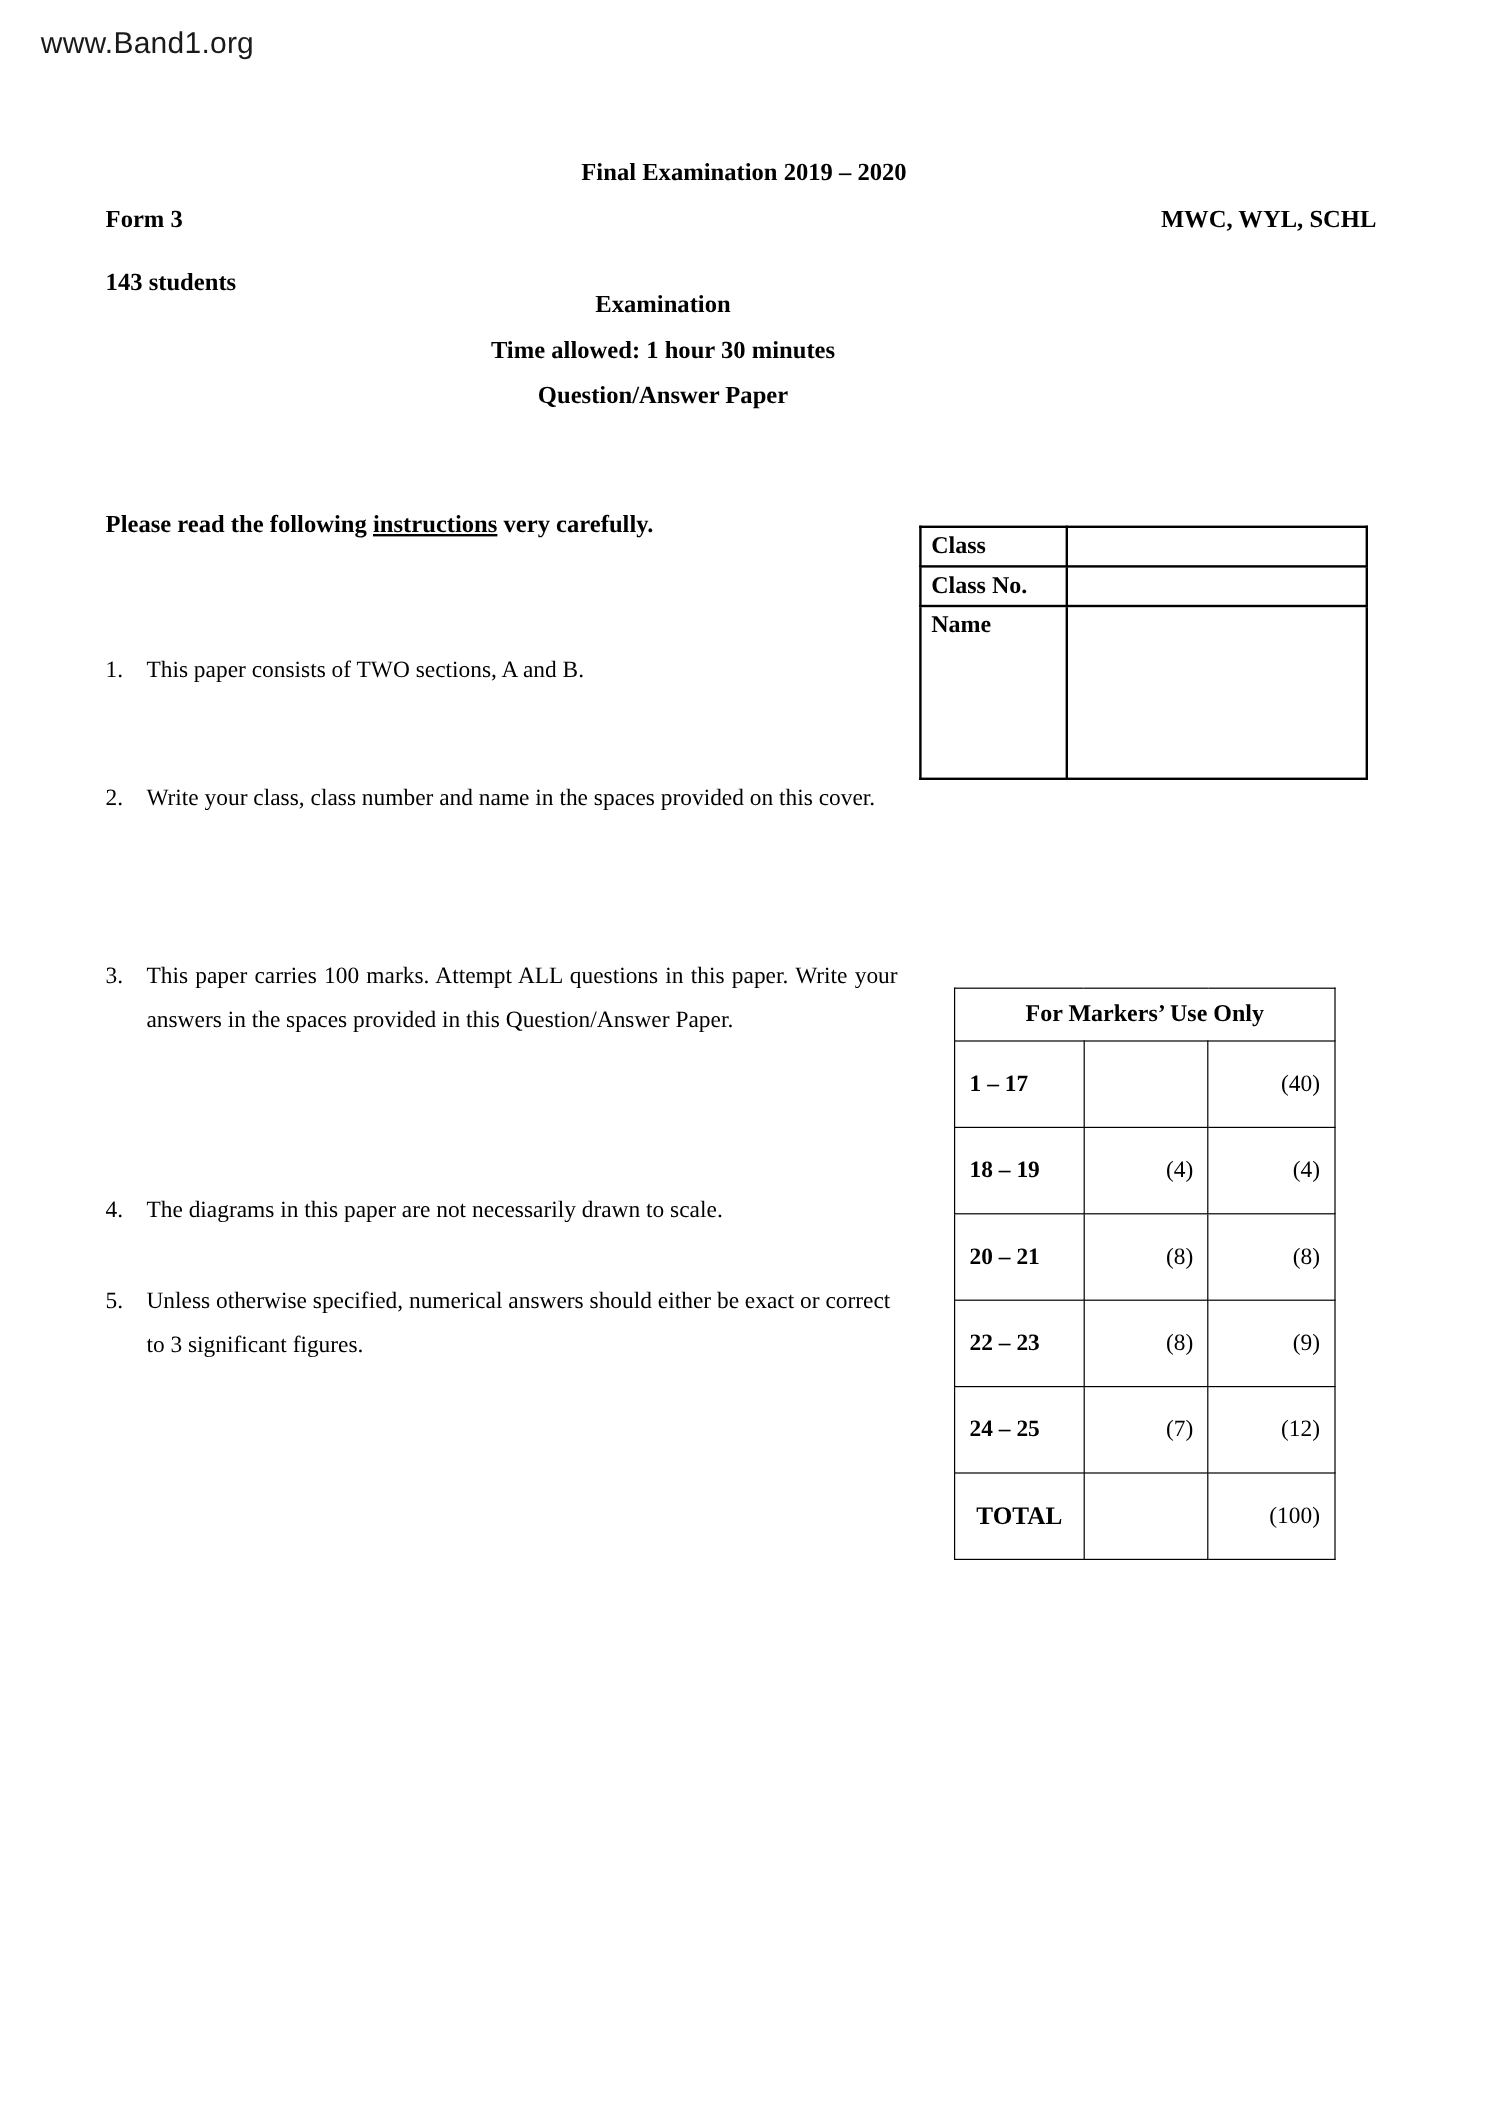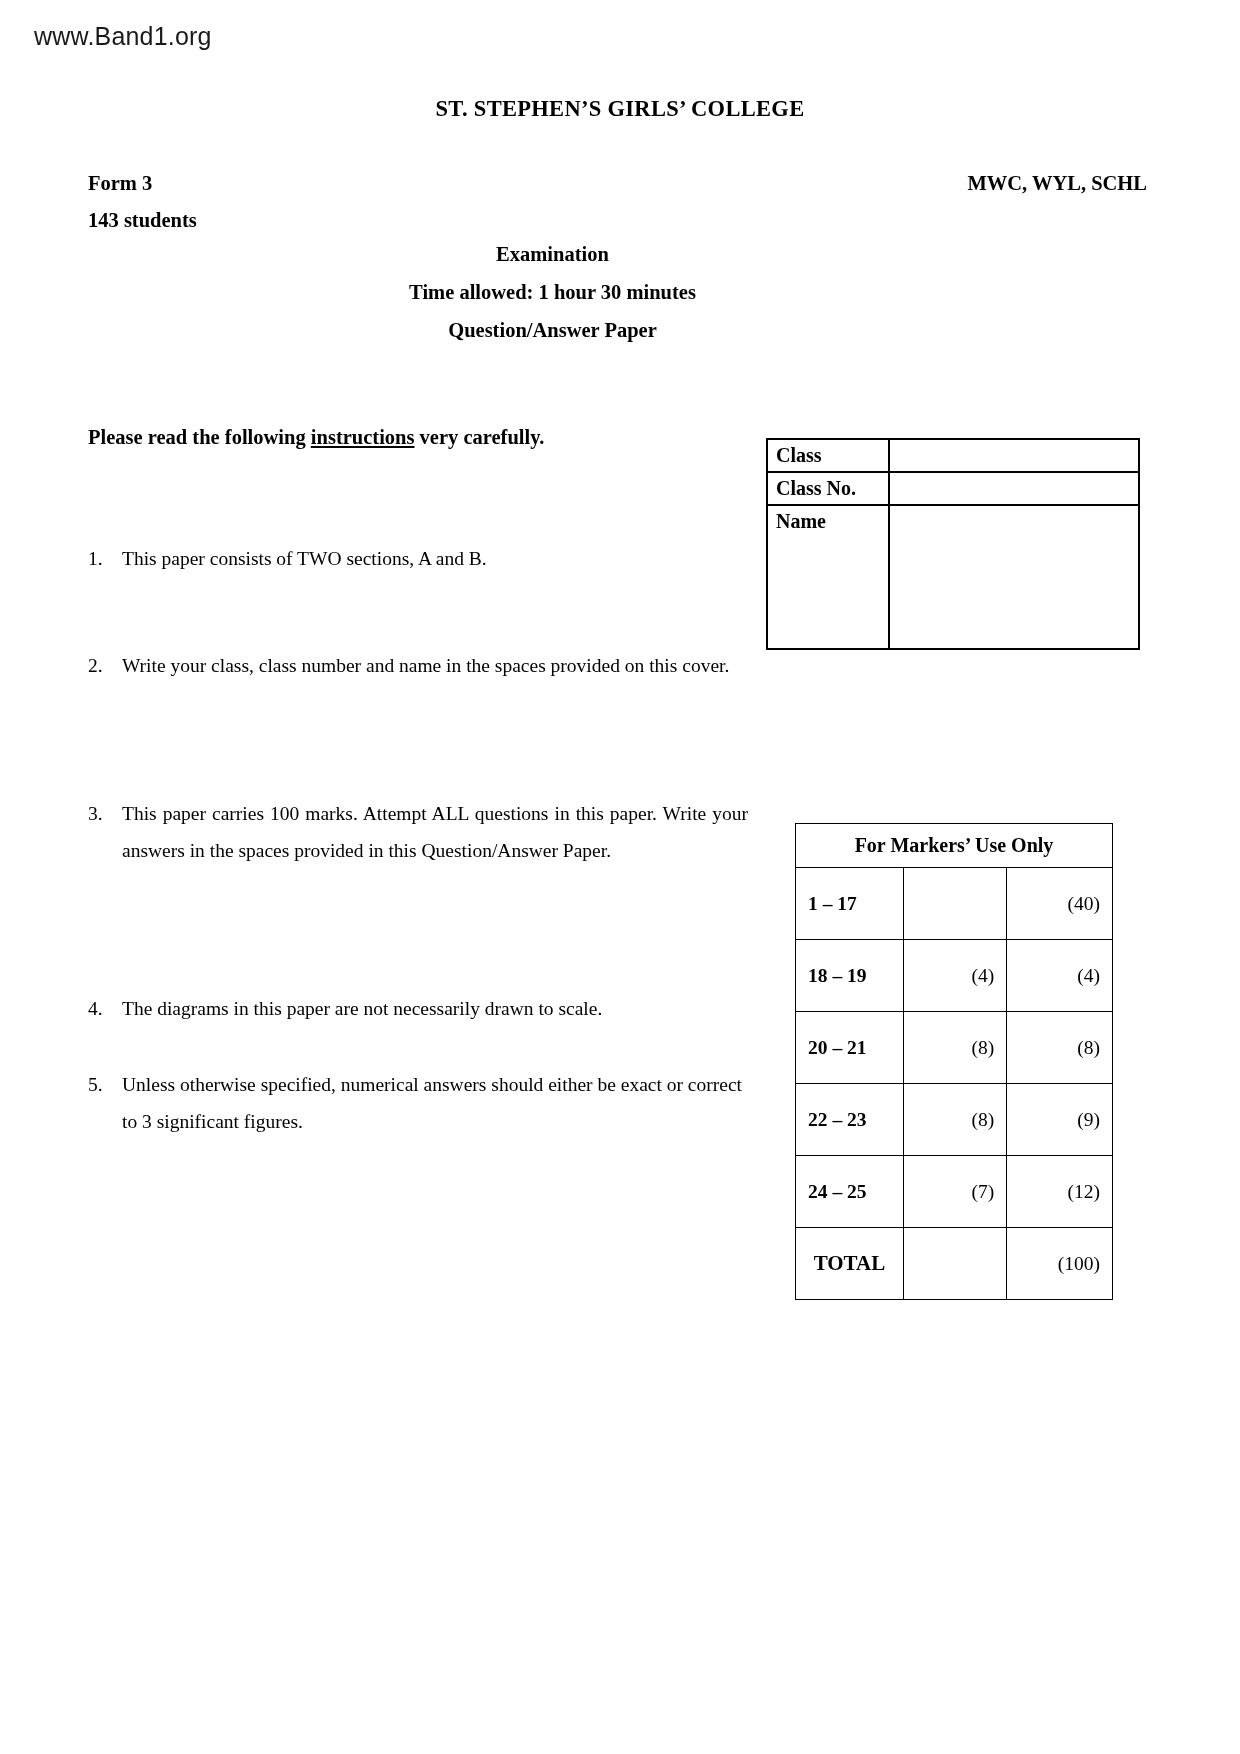--- a/index.html
+++ b/index.html
@@ -214,7 +214,6 @@
 
   <div class="site-tag">www.Band1.org</div>
 
-  <div class="school-name">ST. STEPHEN’S GIRLS’ COLLEGE</div>
   <div class="form-line">Form 3</div>
   <div class="teachers">MWC, WYL, SCHL</div>
   <div class="students">143 students</div>

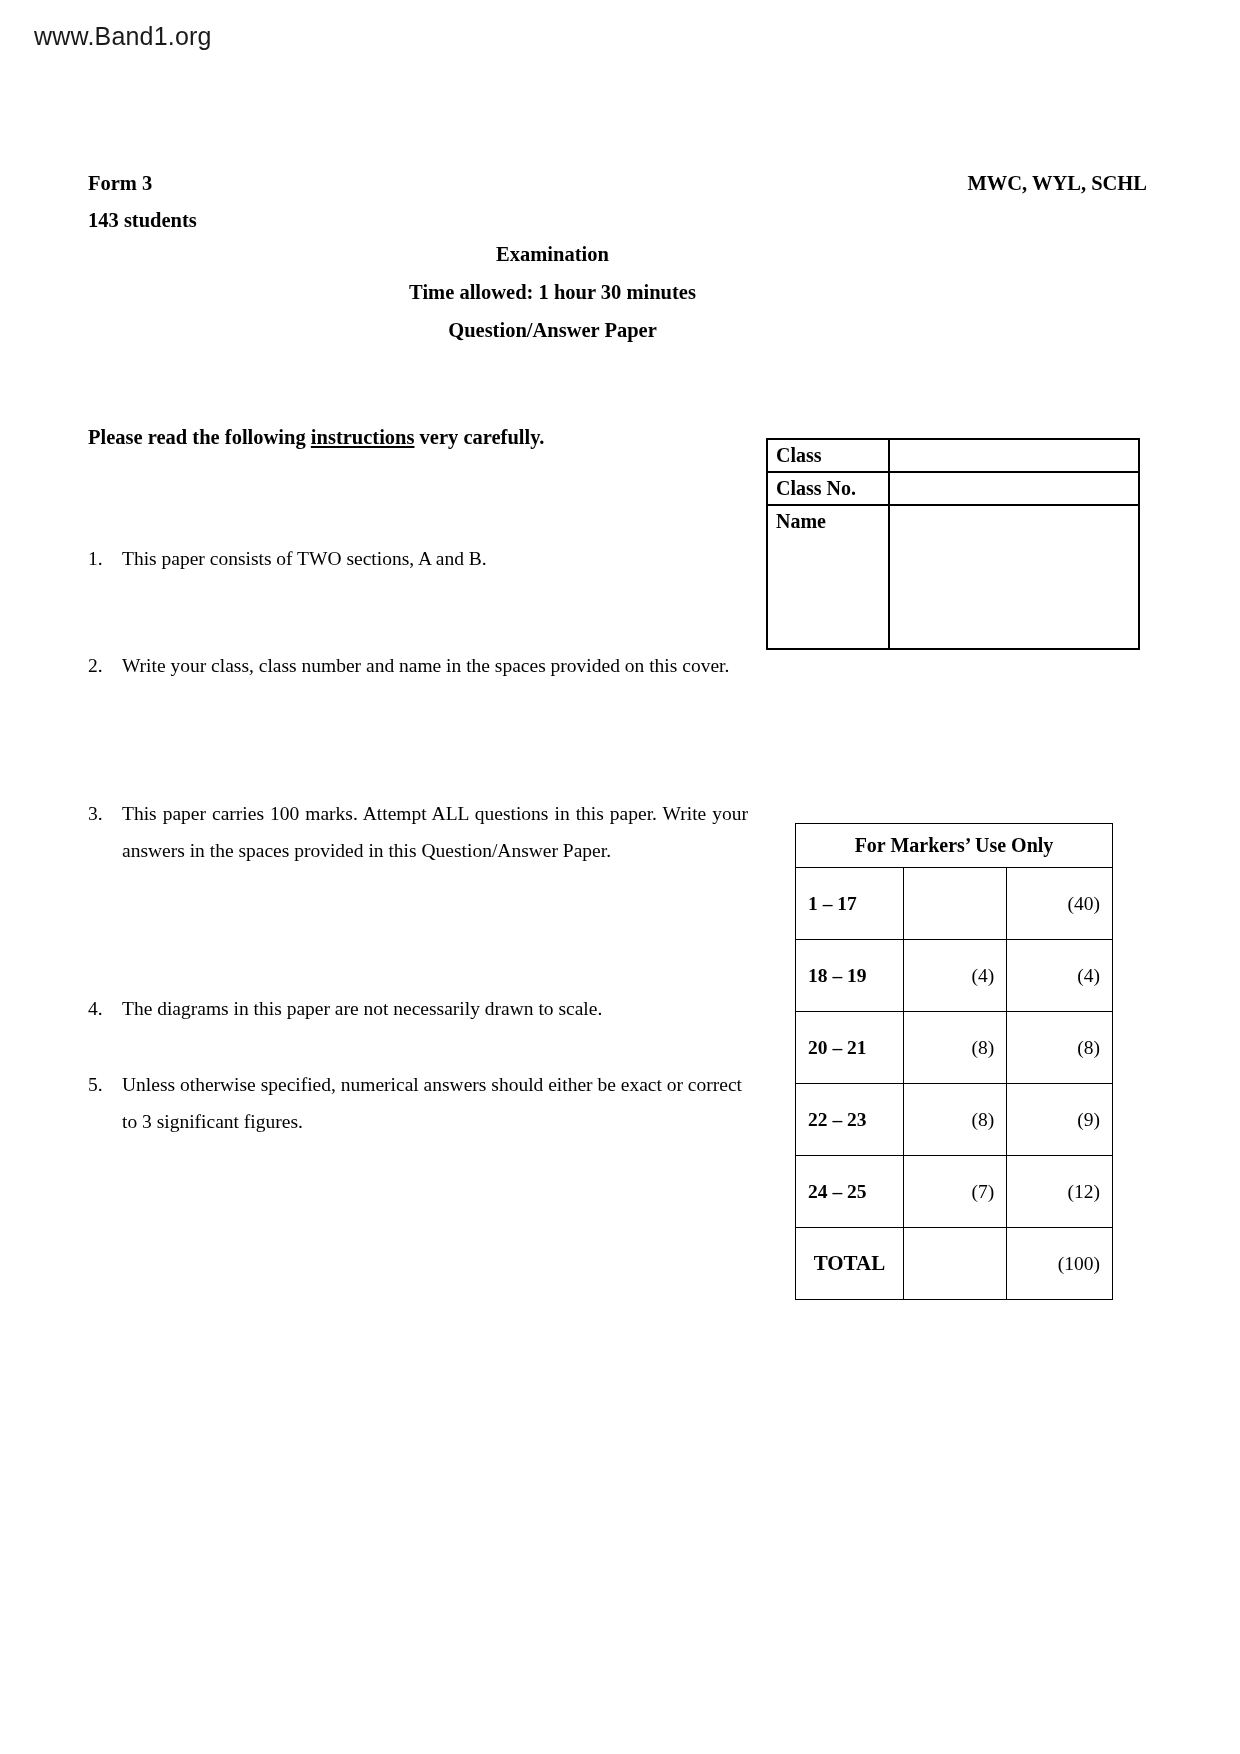--- a/index.html
+++ b/index.html
@@ -214,6 +214,7 @@
 
   <div class="site-tag">www.Band1.org</div>
 
+  <div class="exam-title">Final Examination 2019 – 2020</div>
   <div class="form-line">Form 3</div>
   <div class="teachers">MWC, WYL, SCHL</div>
   <div class="students">143 students</div>

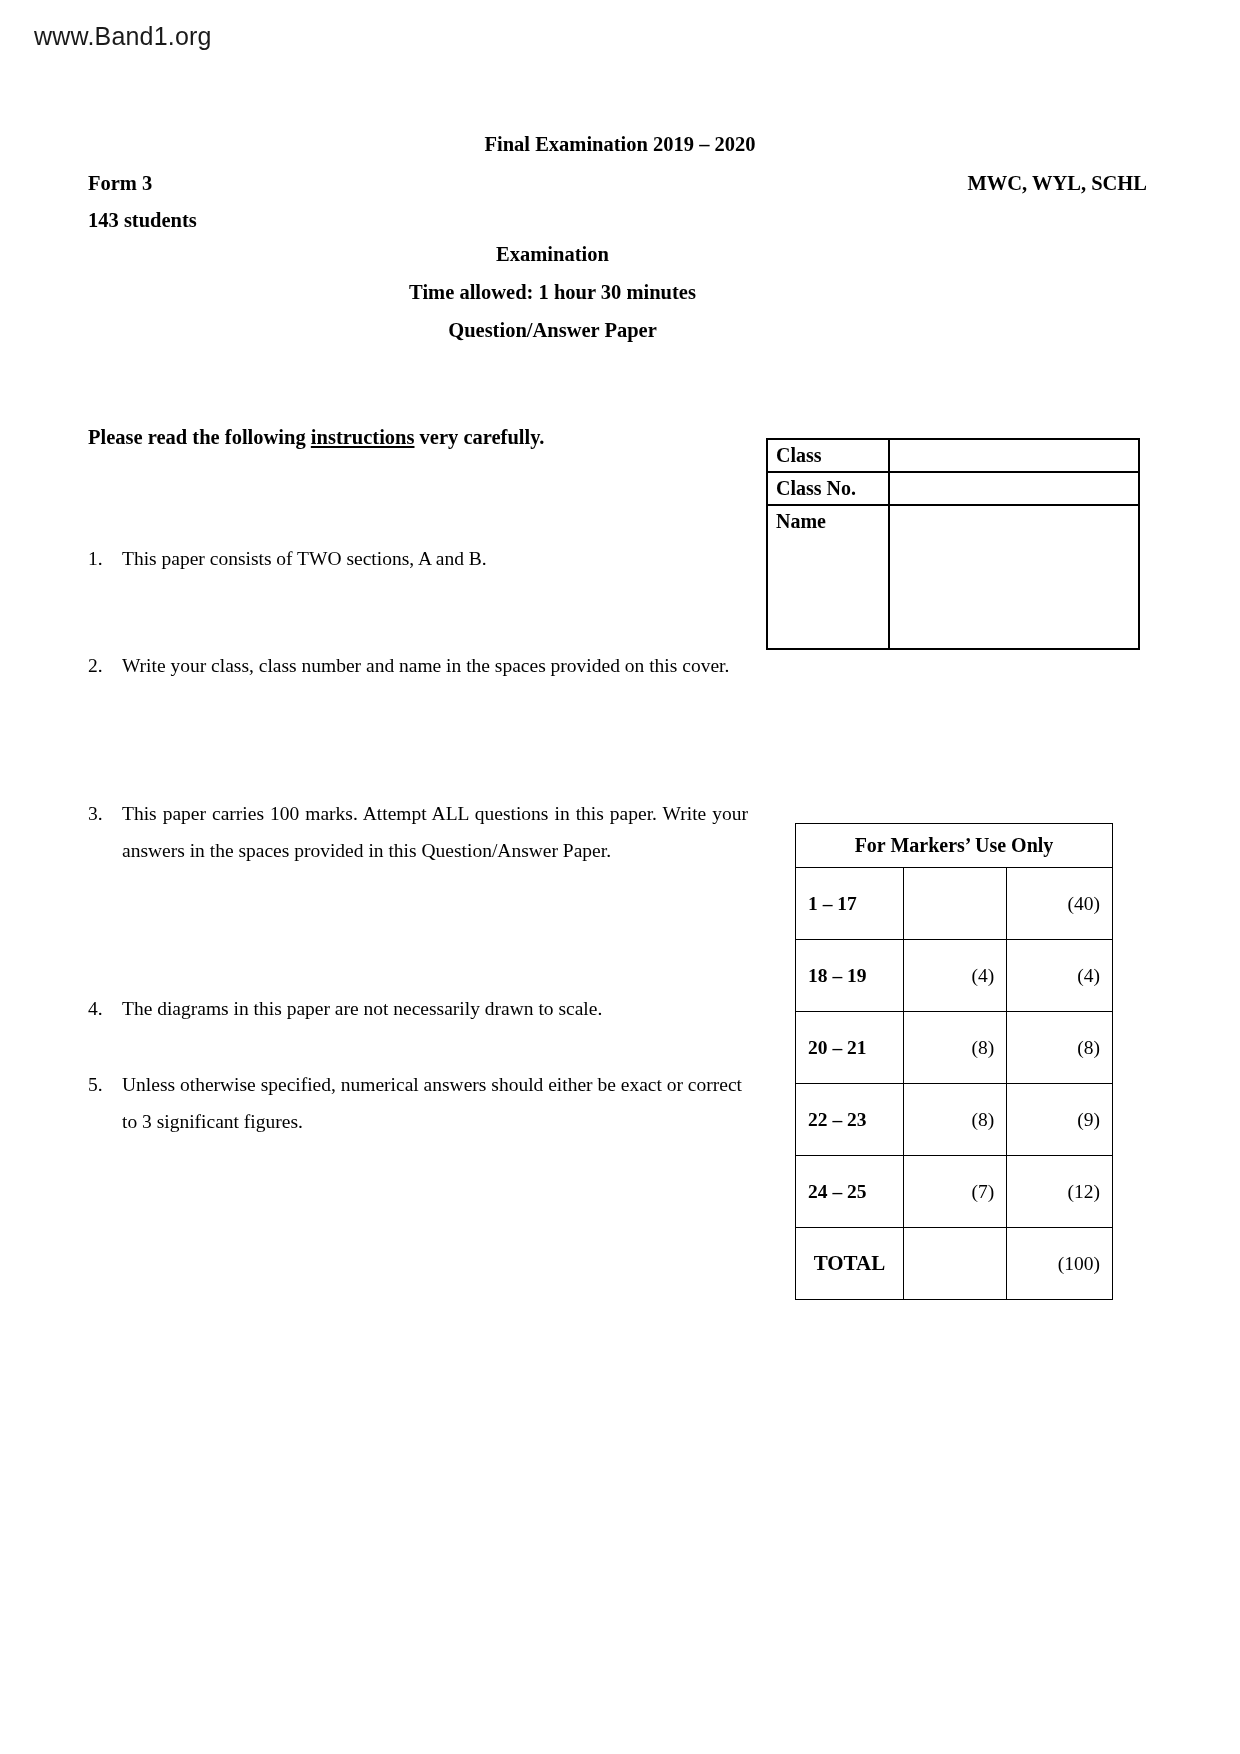--- a/index.html
+++ b/index.html
@@ -69,7 +69,7 @@
   }
   .students {
     position: absolute;
-    top: 209px;
+    top: 225px;
     left: 88px;
     font-weight: bold;
     font-size: 20.5px;

